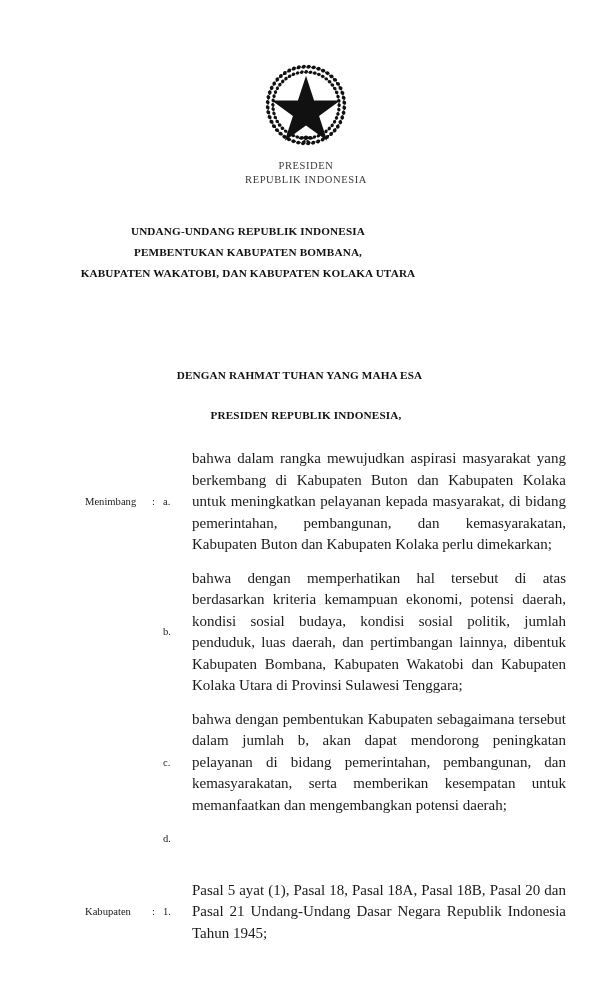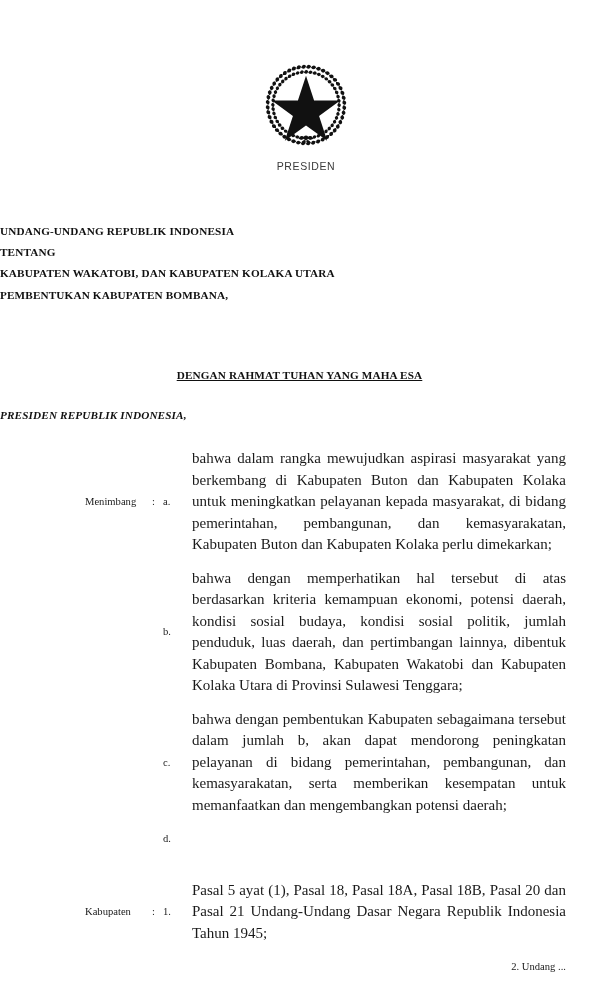--- a/index.html
+++ b/index.html
@@ -31,7 +31,7 @@
     display: block;
   }
   .letterhead-line {
-    font-family: Liberation Sans, sans-serif;
+    font-family: Liberation Serif, serif;
     font-size: 10.5px;
     letter-spacing: 0.6px;
     color: #3a3a3a;

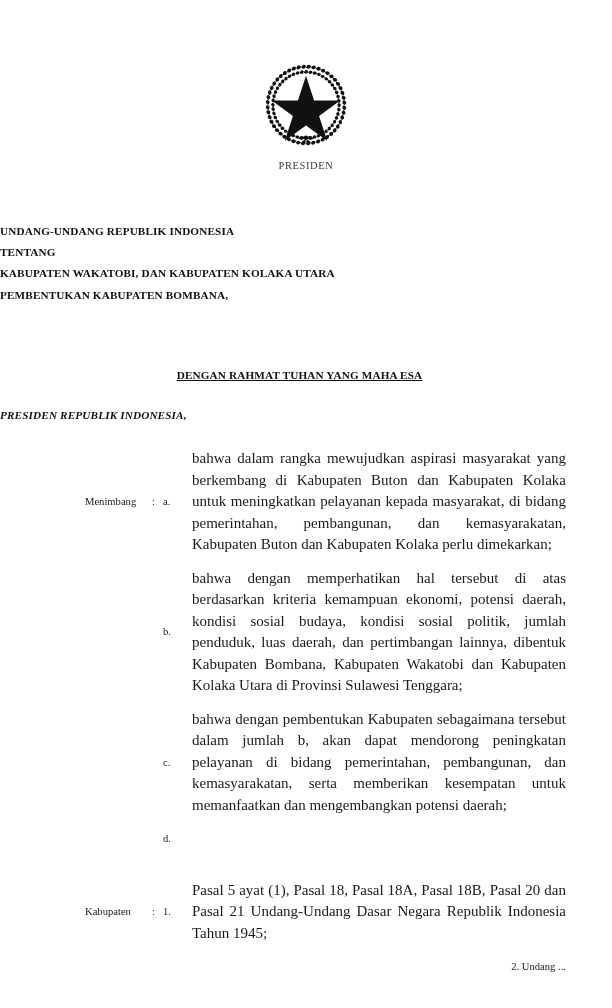--- a/index.html
+++ b/index.html
@@ -268,6 +268,7 @@
   </svg>
   <div class="letterhead-lines">
     <div class="letterhead-line">PRESIDEN</div>
+    <div class="letterhead-line">REPUBLIK INDONESIA</div>
   </div>
 </div>
 

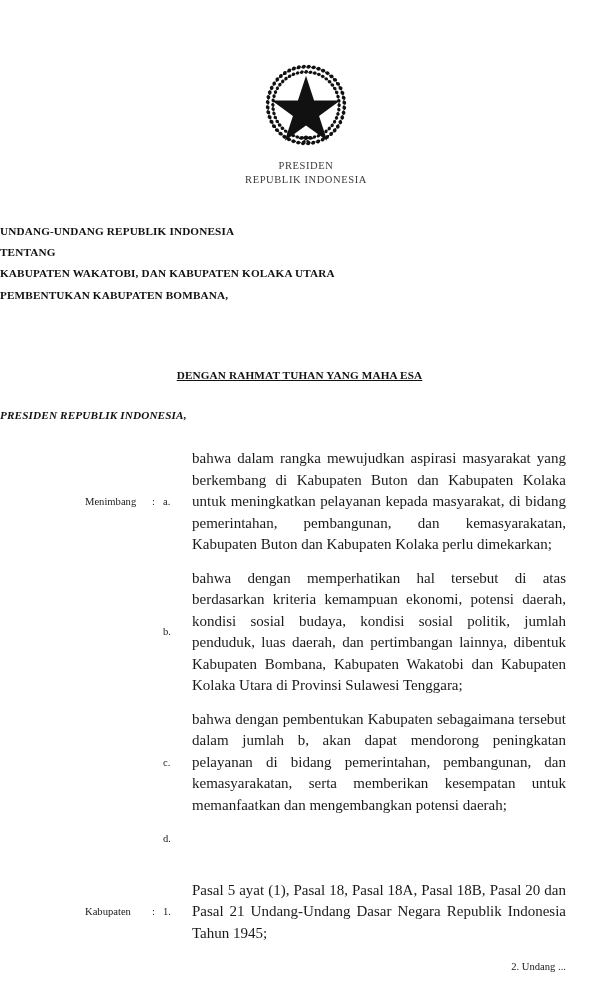--- a/index.html
+++ b/index.html
@@ -47,6 +47,7 @@
     top: 221px;
     left: 0;
     width: 496px;
+    text-align: center;
   }
   .title-line {
     font-family: "Liberation Serif", "DejaVu Serif", serif;

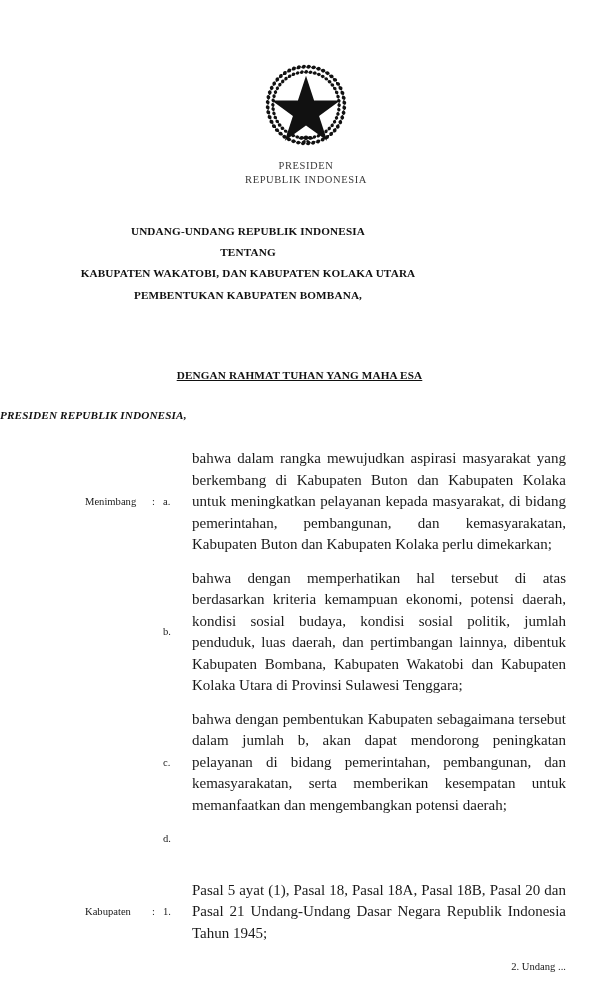--- a/index.html
+++ b/index.html
@@ -275,7 +275,6 @@
 
 <div class="title-block">
   <div class="title-line">UNDANG-UNDANG REPUBLIK INDONESIA</div>
-  <div class="title-line">TENTANG</div>
   <div class="title-line">KABUPATEN WAKATOBI, DAN KABUPATEN KOLAKA UTARA</div>
   <div class="title-line">PEMBENTUKAN KABUPATEN BOMBANA,</div>
 </div>

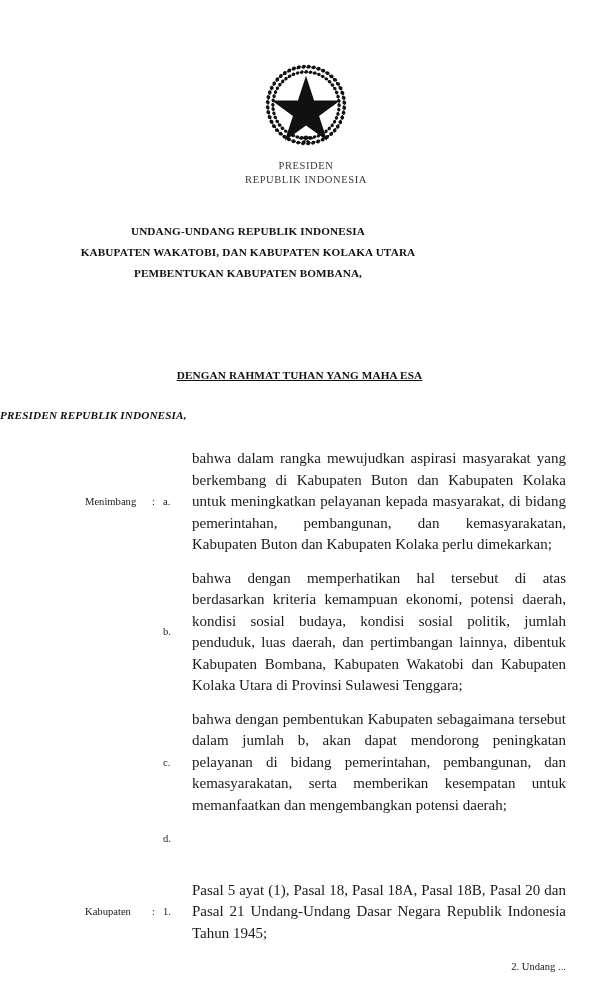--- a/index.html
+++ b/index.html
@@ -275,8 +275,8 @@
 
 <div class="title-block">
   <div class="title-line">UNDANG-UNDANG REPUBLIK INDONESIA</div>
+  <div class="title-line">PEMBENTUKAN KABUPATEN BOMBANA,</div>
   <div class="title-line">KABUPATEN WAKATOBI, DAN KABUPATEN KOLAKA UTARA</div>
-  <div class="title-line">PEMBENTUKAN KABUPATEN BOMBANA,</div>
 </div>
 
 <div class="invocation">DENGAN RAHMAT TUHAN YANG MAHA ESA</div>

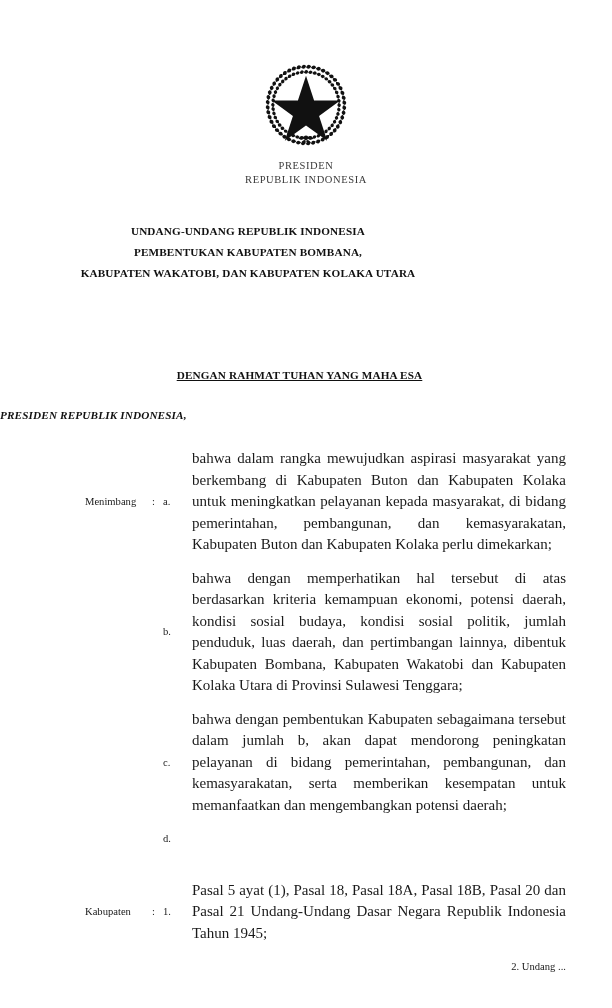--- a/index.html
+++ b/index.html
@@ -69,7 +69,6 @@
     font-size: 11.2px;
     letter-spacing: 0.15px;
     color: #111111;
-    text-decoration: underline;
   }
   .signatory {
     position: absolute;

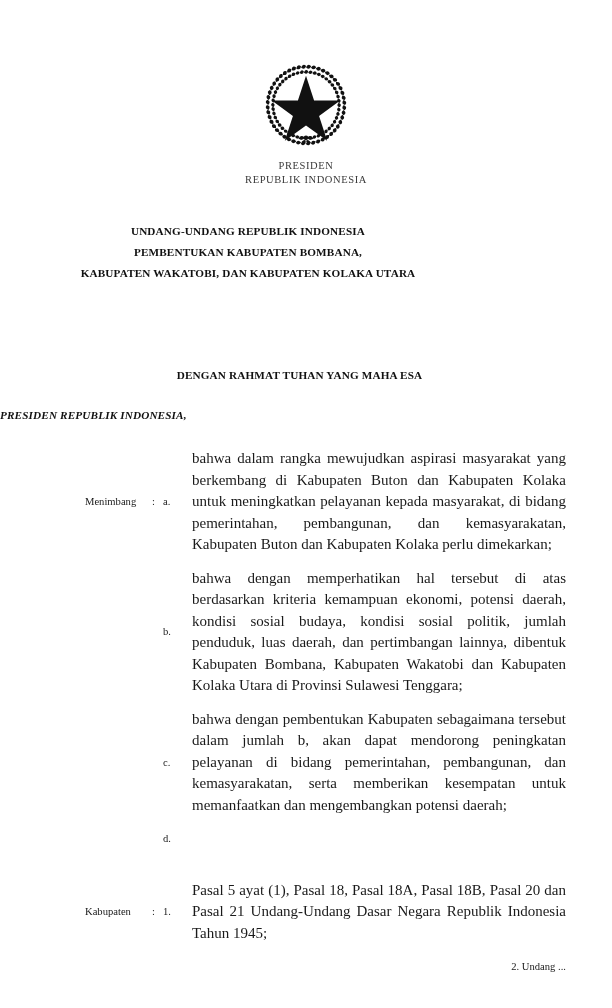--- a/index.html
+++ b/index.html
@@ -75,11 +75,11 @@
     top: 409px;
     left: 0;
     width: 612px;
+    text-align: center;
     font-weight: bold;
     font-size: 11.2px;
     letter-spacing: 0.15px;
     color: #111111;
-    font-style: italic;
   }
 
   

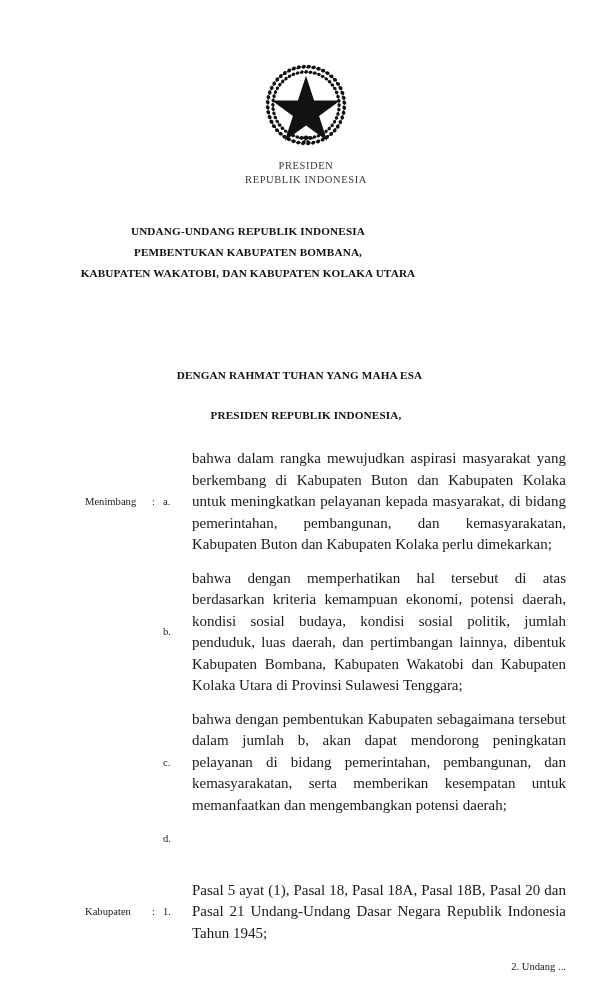--- a/index.html
+++ b/index.html
@@ -320,7 +320,6 @@
     </div>
   </div>
 
-  <div class="trailing-note">2. Undang ...</div>
 </div>
 
 </body></html>

